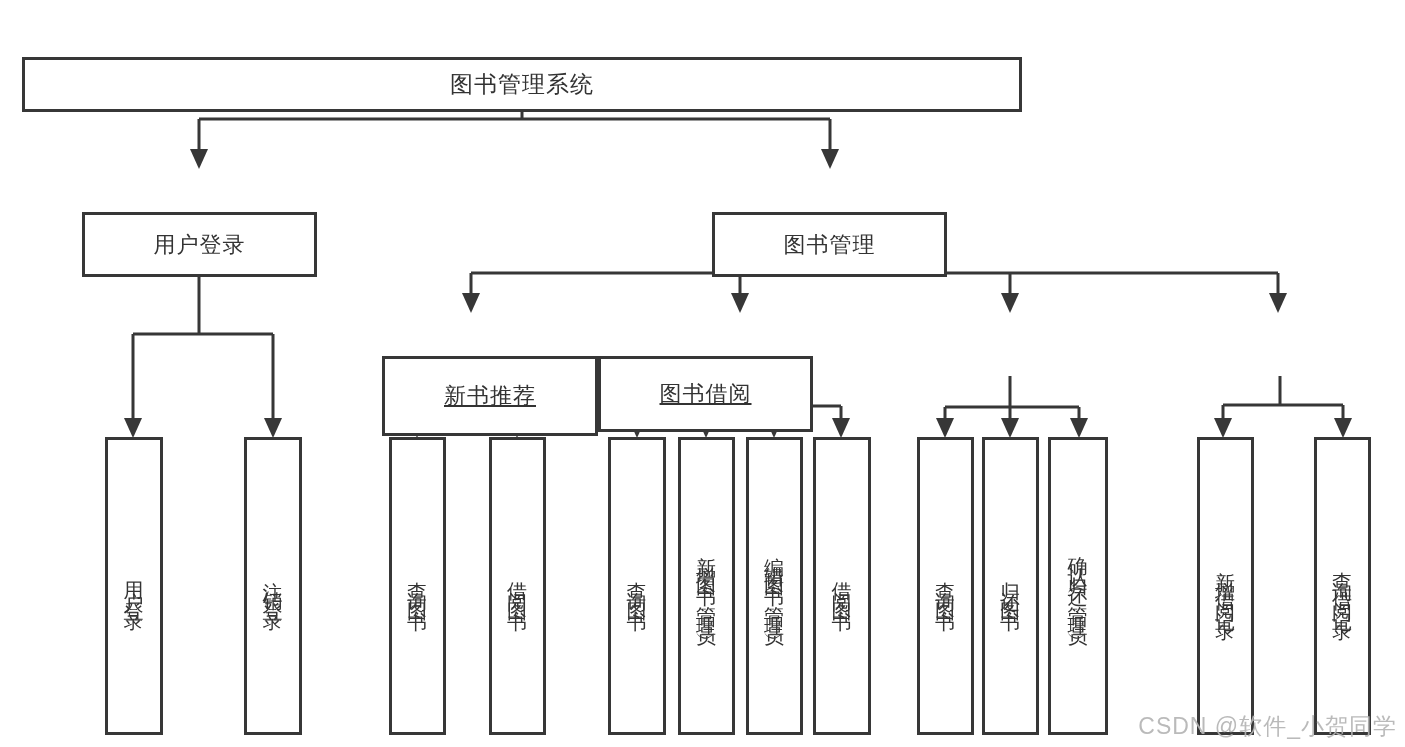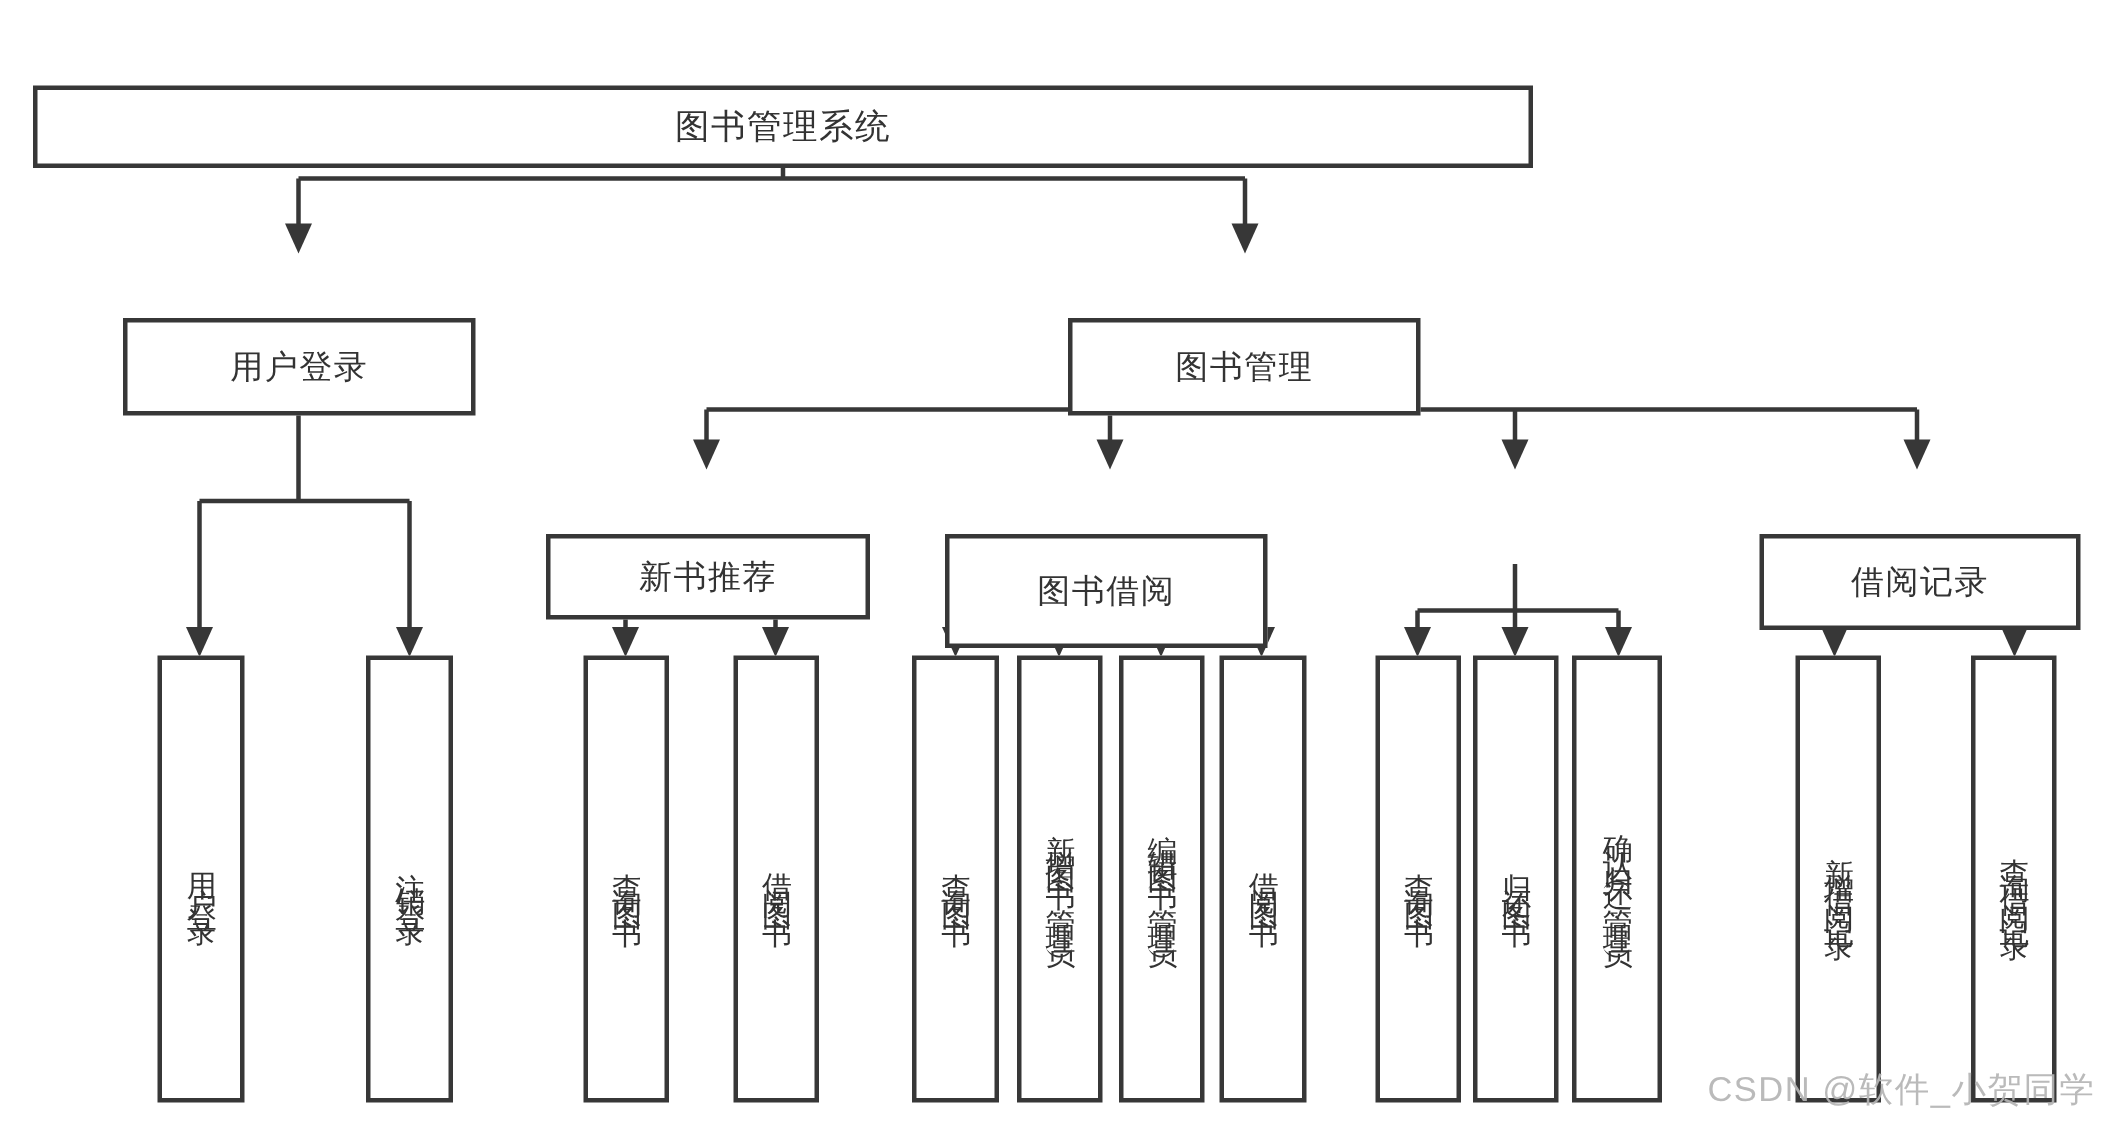--- a/index.html
+++ b/index.html
@@ -129,7 +129,7 @@
   <div class="node h" style="left:82px; top:168px; width:235px; height:65px;">用户登录</div>
   <div class="node h" style="left:712px; top:168px; width:235px; height:65px;">图书管理</div>
 
-  <div class="node h" style="left:364px; top:312px; width:216px; height:57px;">新书推荐</div>
+  <div class="node h" style="left:382px; top:312px; width:216px; height:80px;text-decoration:underline;">新书推荐</div>
   <div class="node h" style="left:630px; top:312px; width:215px; height:76px;">图书借阅</div>
   <div class="node h" style="left:1173px; top:312px; width:214px; height:64px;">借阅记录</div>
 

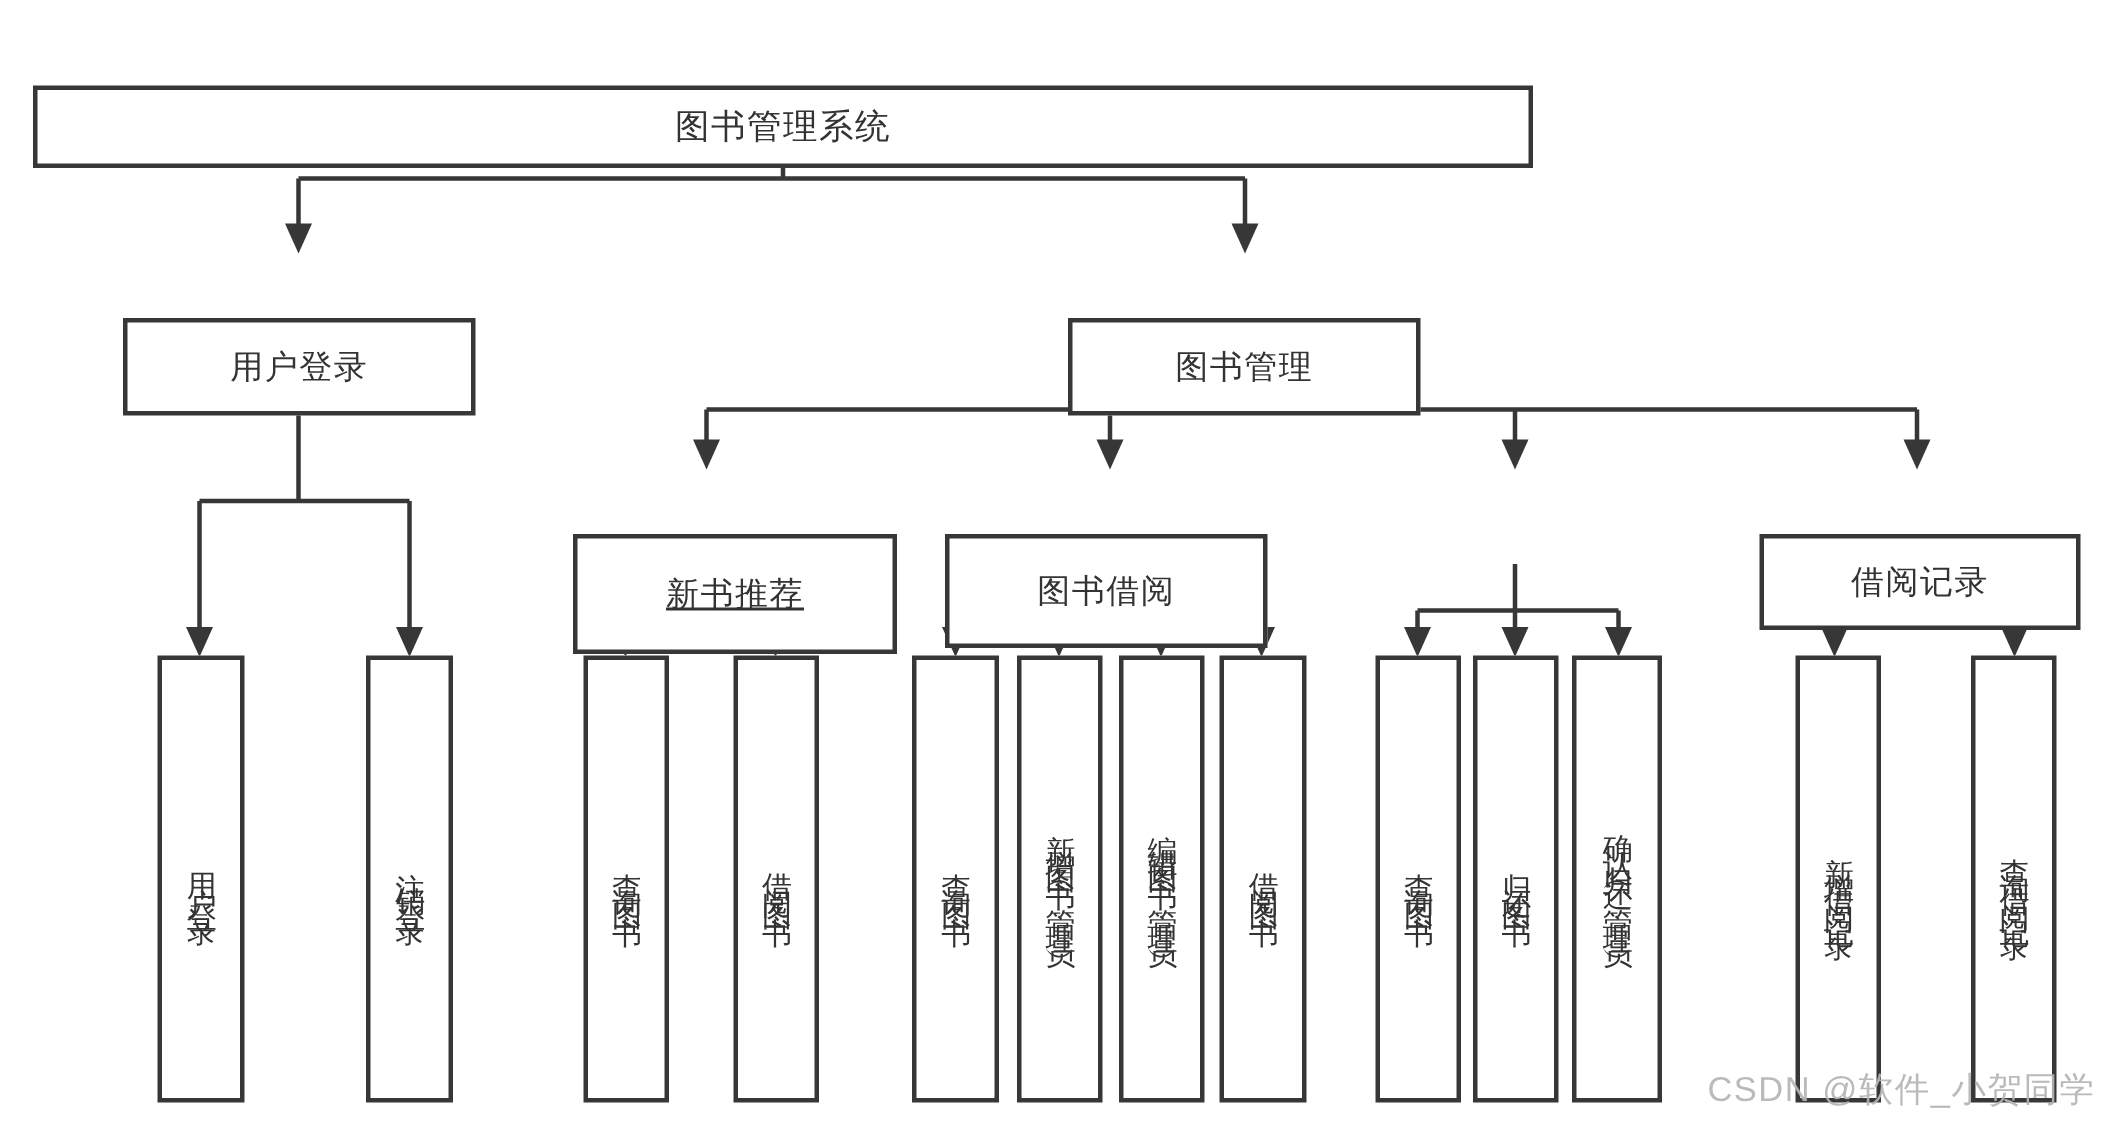--- a/index.html
+++ b/index.html
@@ -130,7 +130,7 @@
   <div class="node h" style="left:712px; top:168px; width:235px; height:65px;">图书管理</div>
 
   <div class="node h" style="left:382px; top:312px; width:216px; height:80px;text-decoration:underline;">新书推荐</div>
-  <div class="node h" style="left:630px; top:312px; width:215px; height:76px;">图书借阅</div>
+  <div class="node h" style="left:598px; top:312px; width:215px; height:76px;text-decoration:underline;">图书借阅</div>
   <div class="node h" style="left:1173px; top:312px; width:214px; height:64px;">借阅记录</div>
 
   <div class="leaf" style="left:105px; width:58px;">

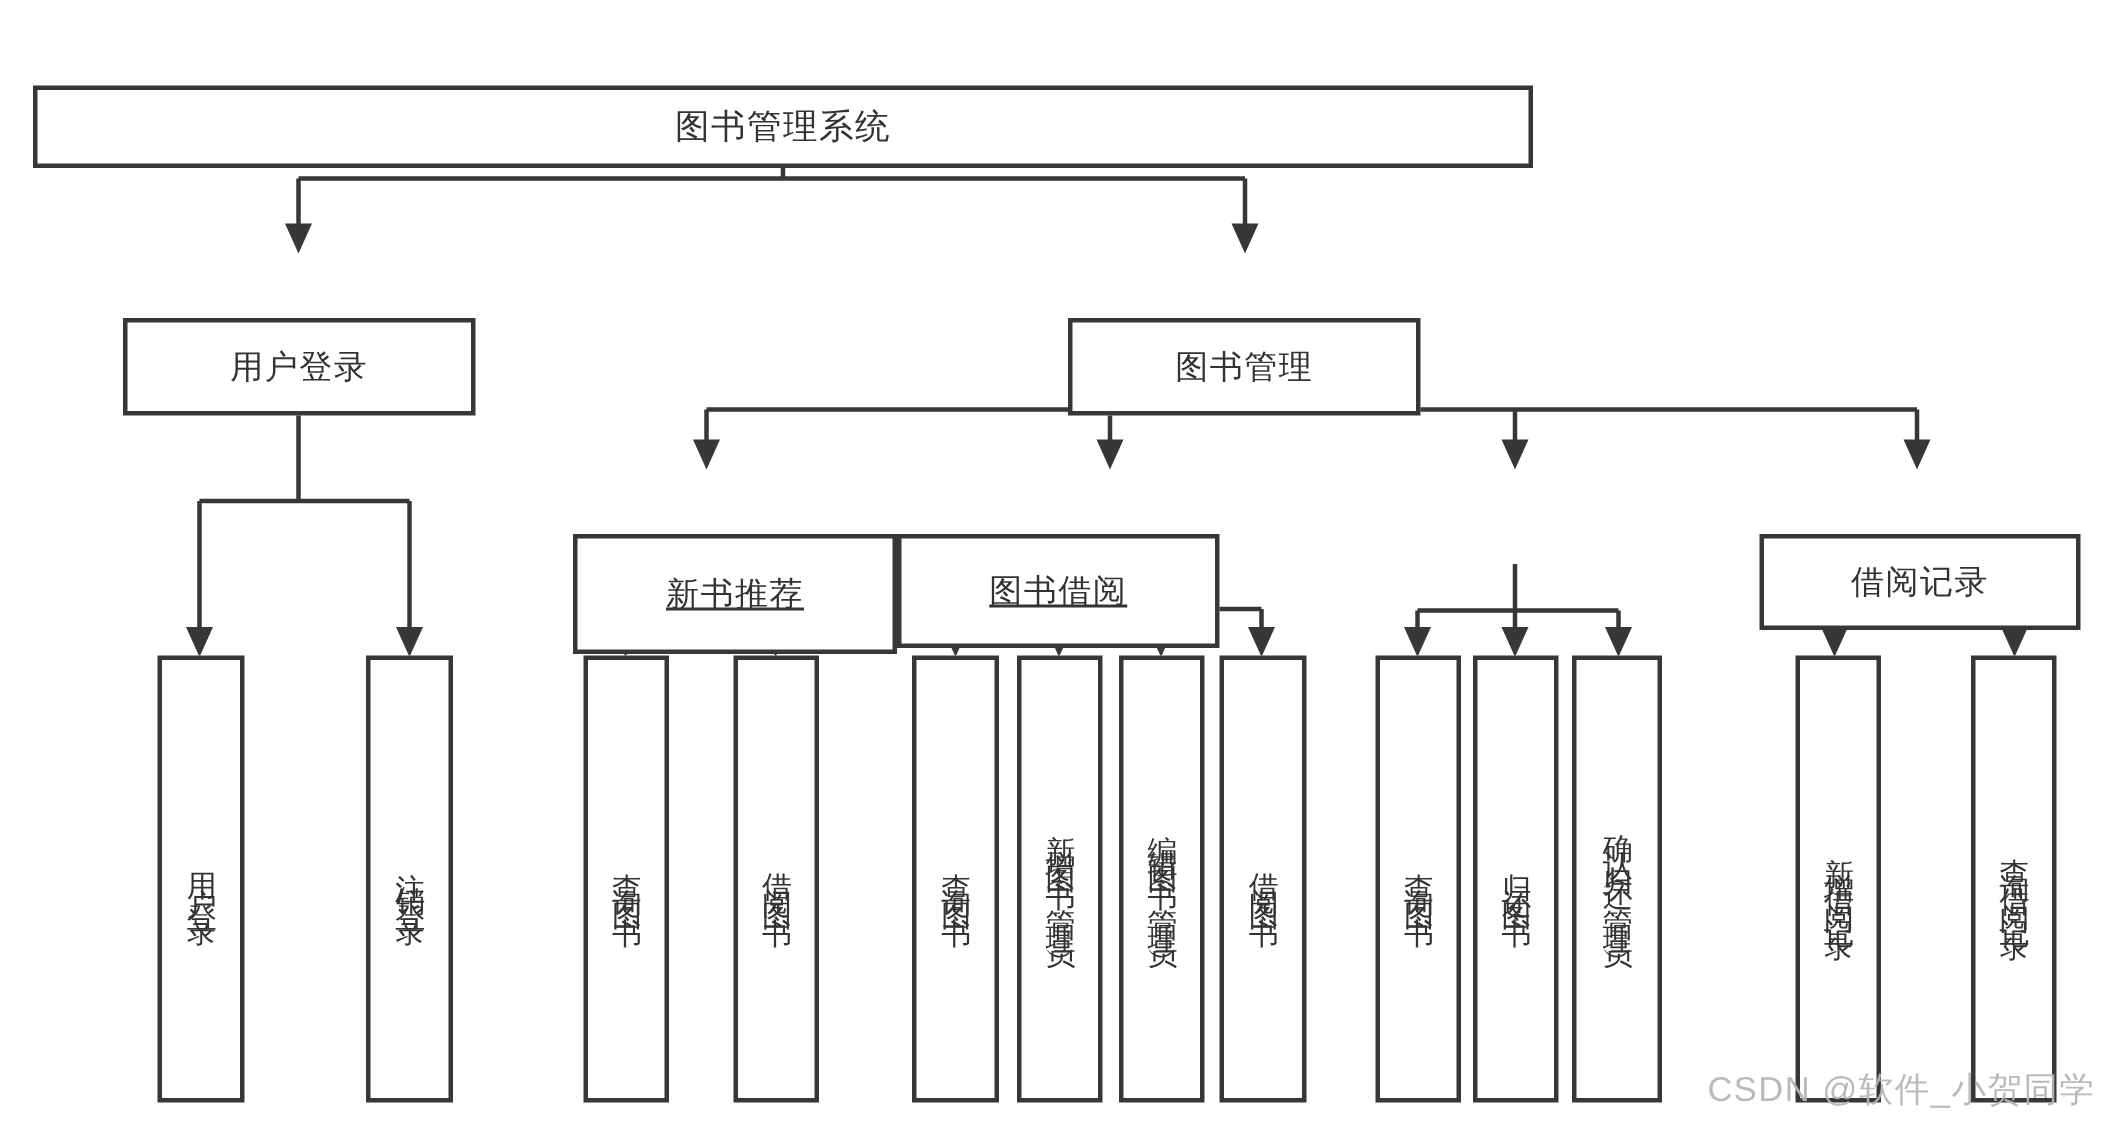--- a/index.html
+++ b/index.html
@@ -131,7 +131,6 @@
 
   <div class="node h" style="left:382px; top:312px; width:216px; height:80px;text-decoration:underline;">新书推荐</div>
   <div class="node h" style="left:598px; top:312px; width:215px; height:76px;text-decoration:underline;">图书借阅</div>
-  <div class="node h" style="left:1173px; top:312px; width:214px; height:64px;">借阅记录</div>
 
   <div class="leaf" style="left:105px; width:58px;">
     <span class="vtext">用户登录</span>

